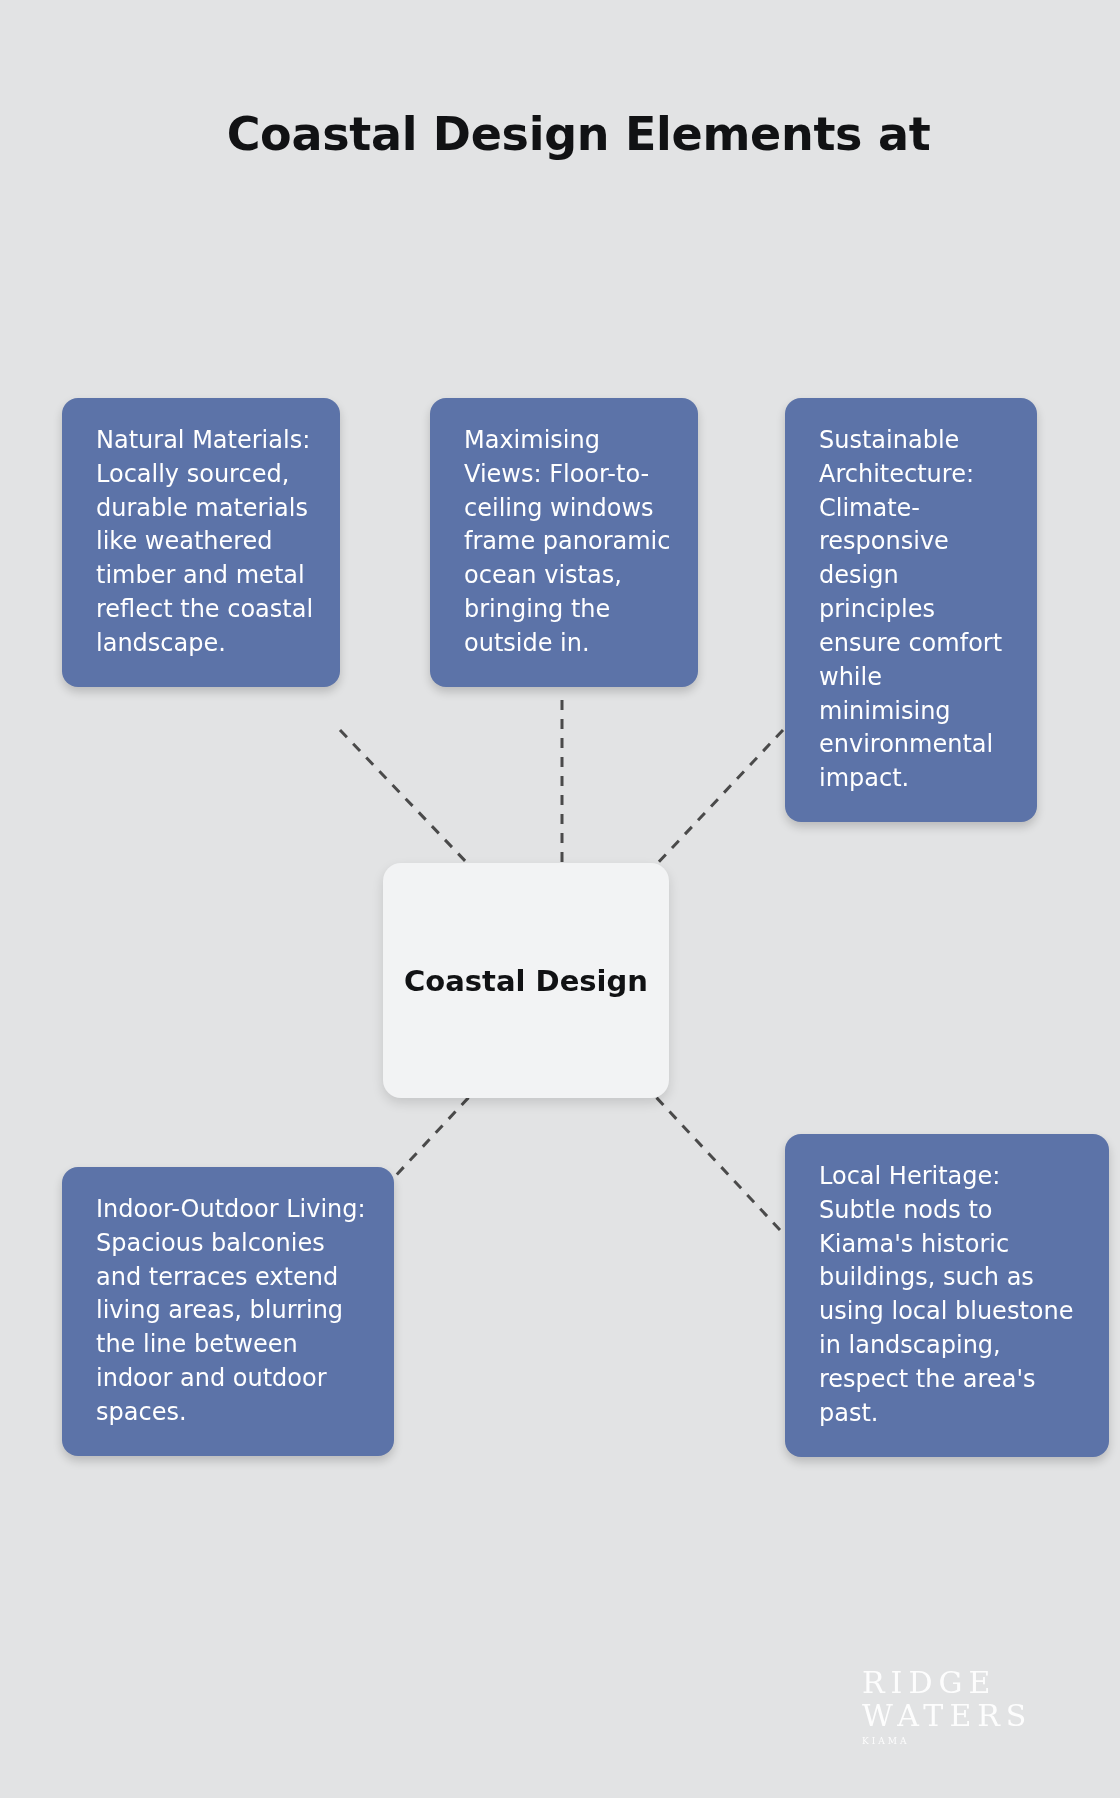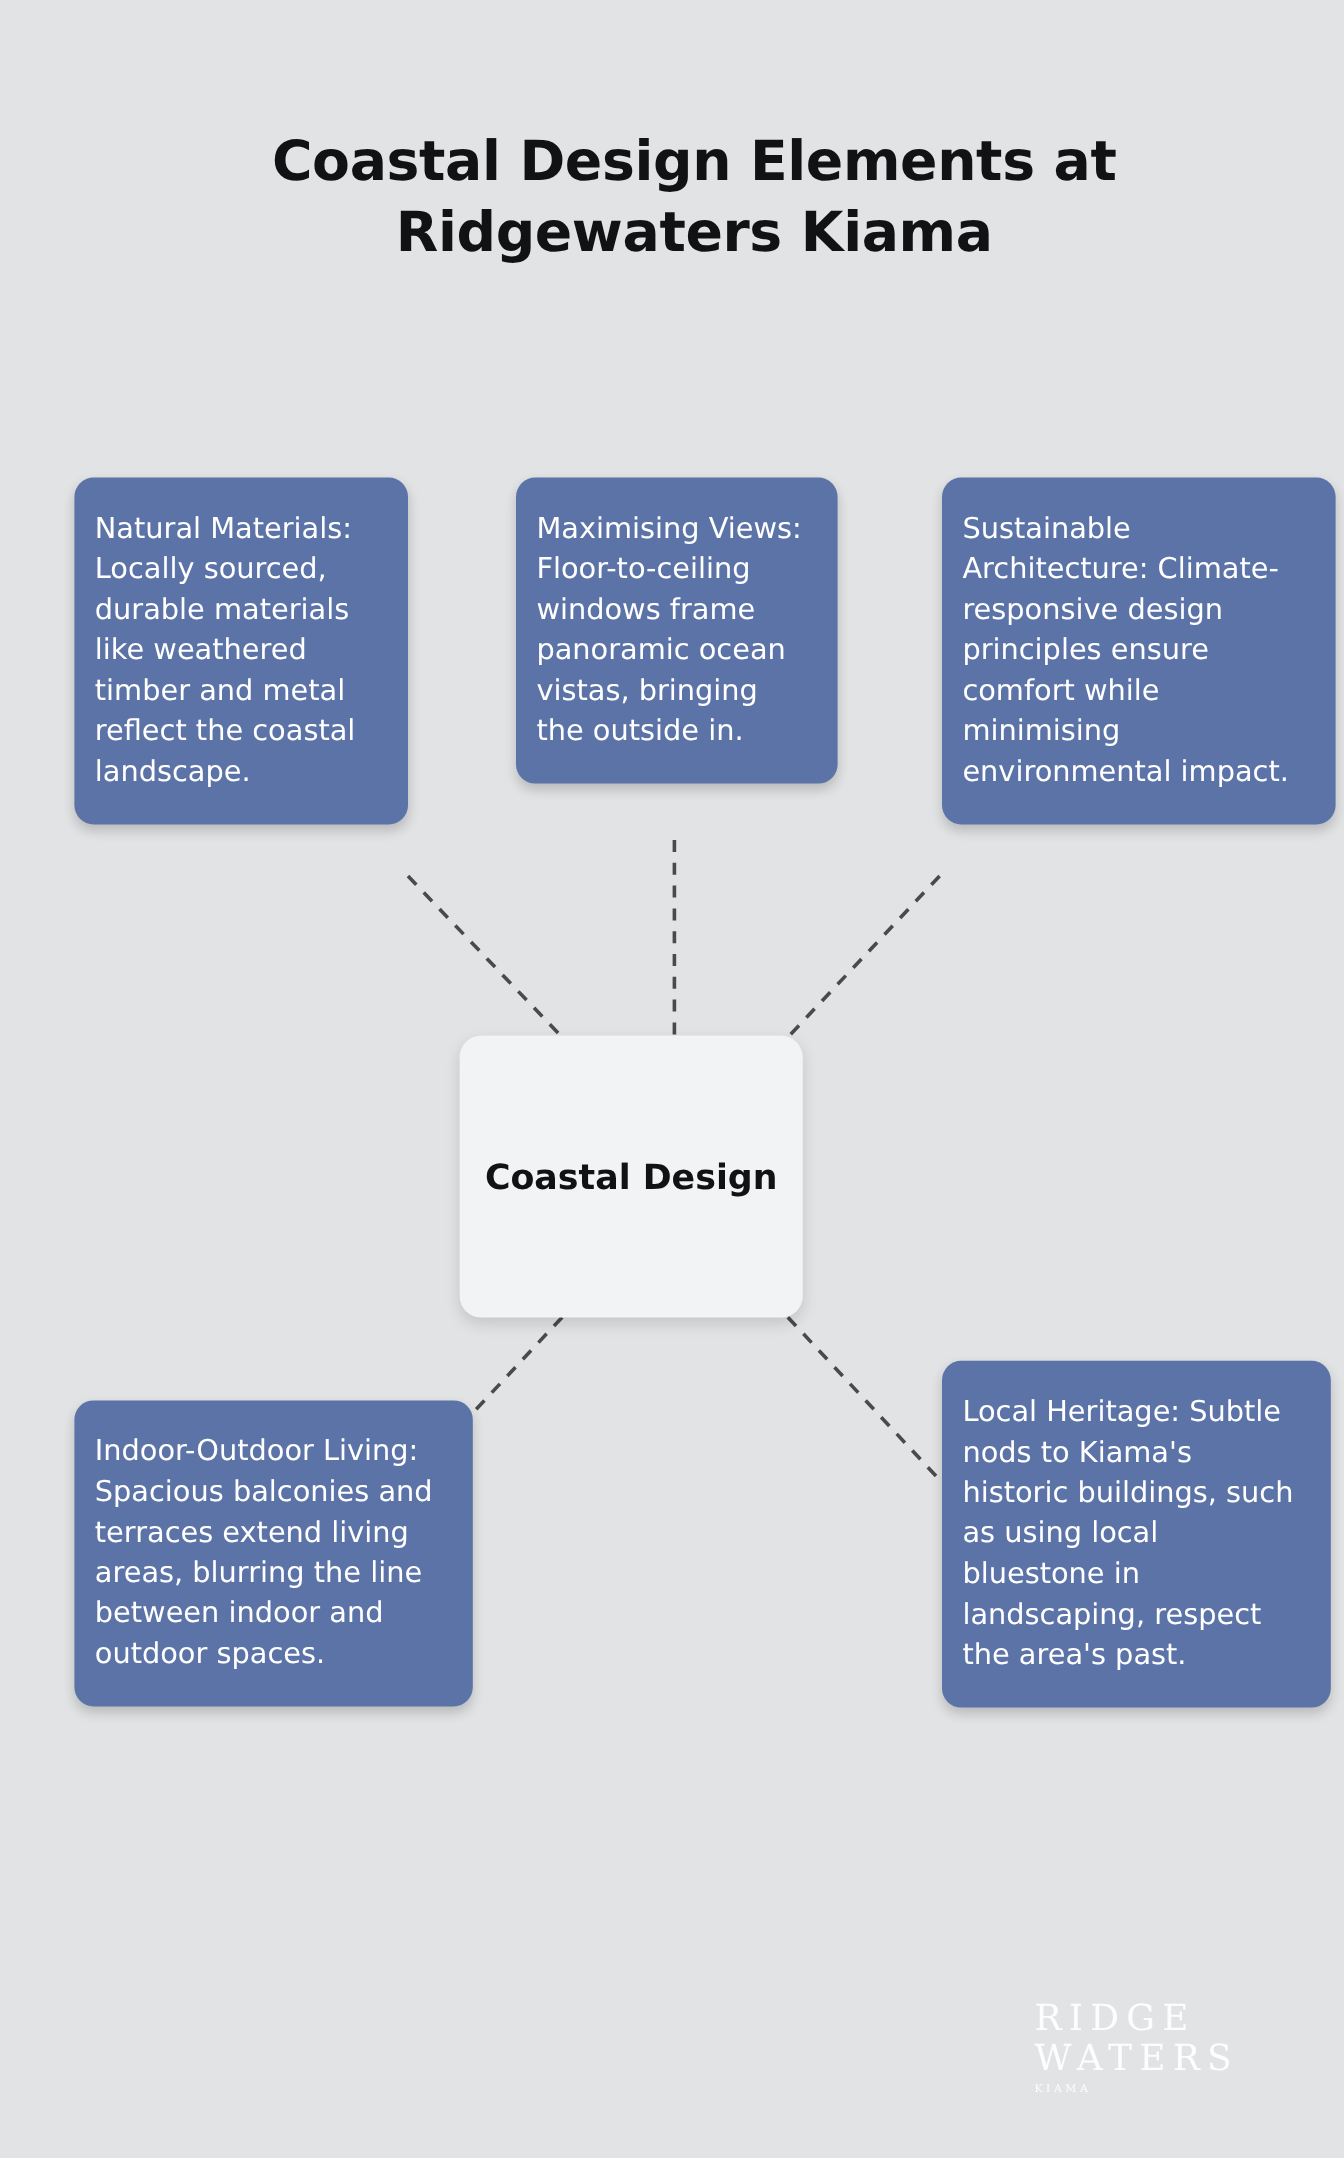--- a/index.html
+++ b/index.html
@@ -107,7 +107,6 @@
 
 <div class="title">
   <span class="line">Coastal Design Elements at</span>
-  <span class="line">Ridgewaters Kiama</span>
 </div>
 
 <svg class="connectors" viewBox="0 0 1120 1798">

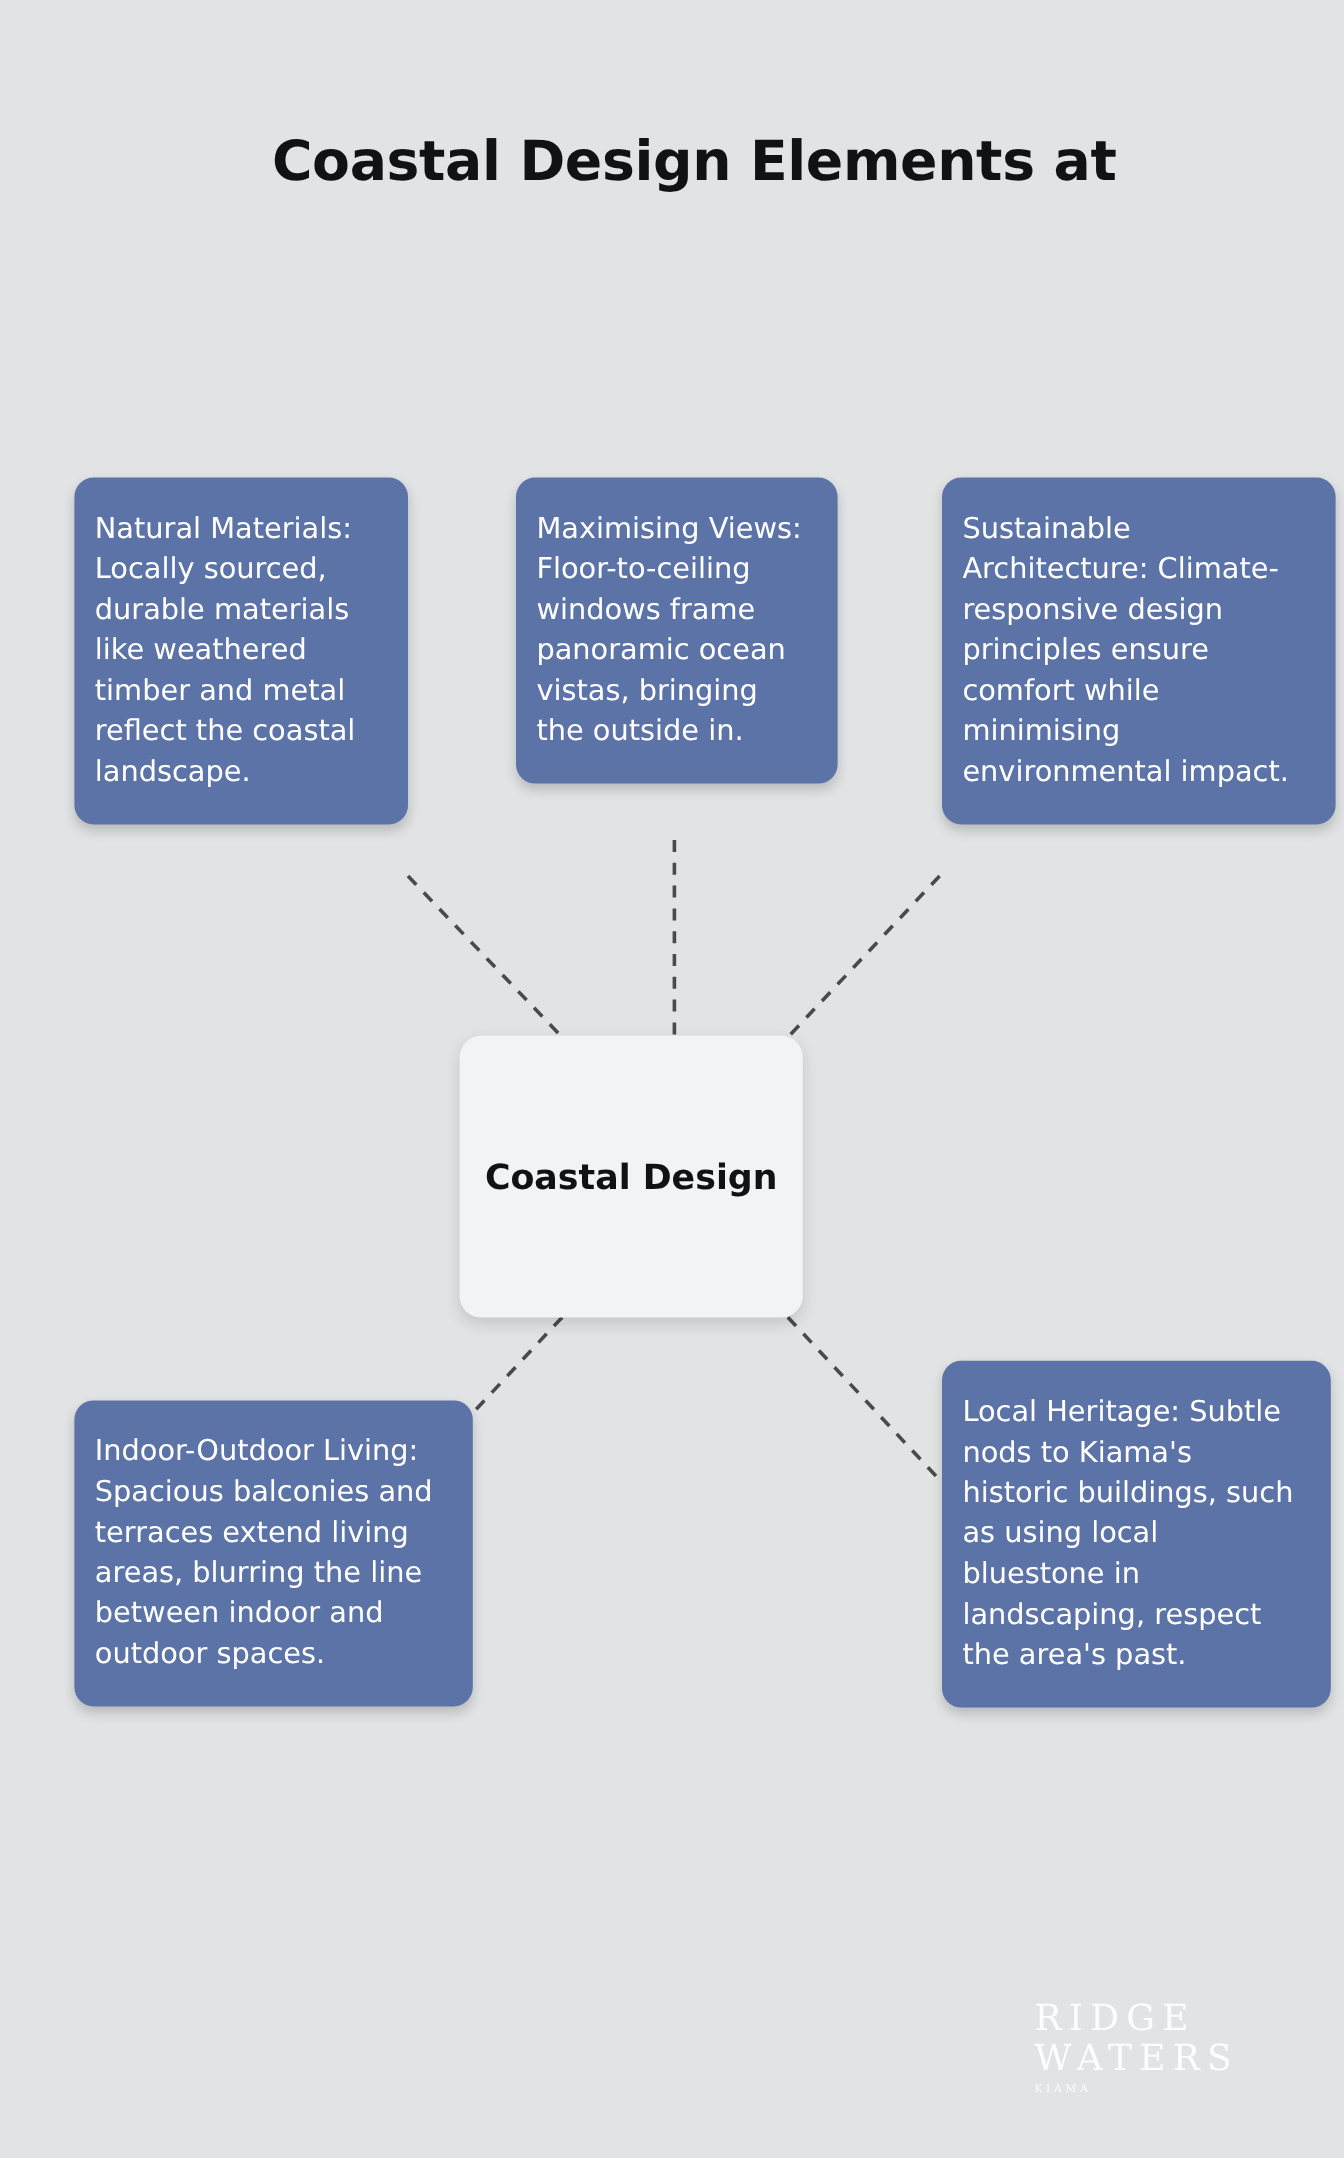--- a/index.html
+++ b/index.html
@@ -43,7 +43,7 @@
     background: #5c73a8;
     color: #ffffff;
     border-radius: 16px;
-    padding: 26px 26px 26px 17px;
+    padding: 26px 26px 26px 34px;
     font-size: 24px;
     line-height: 1.41;
     box-shadow: 0 5px 10px rgba(0,0,0,0.18);

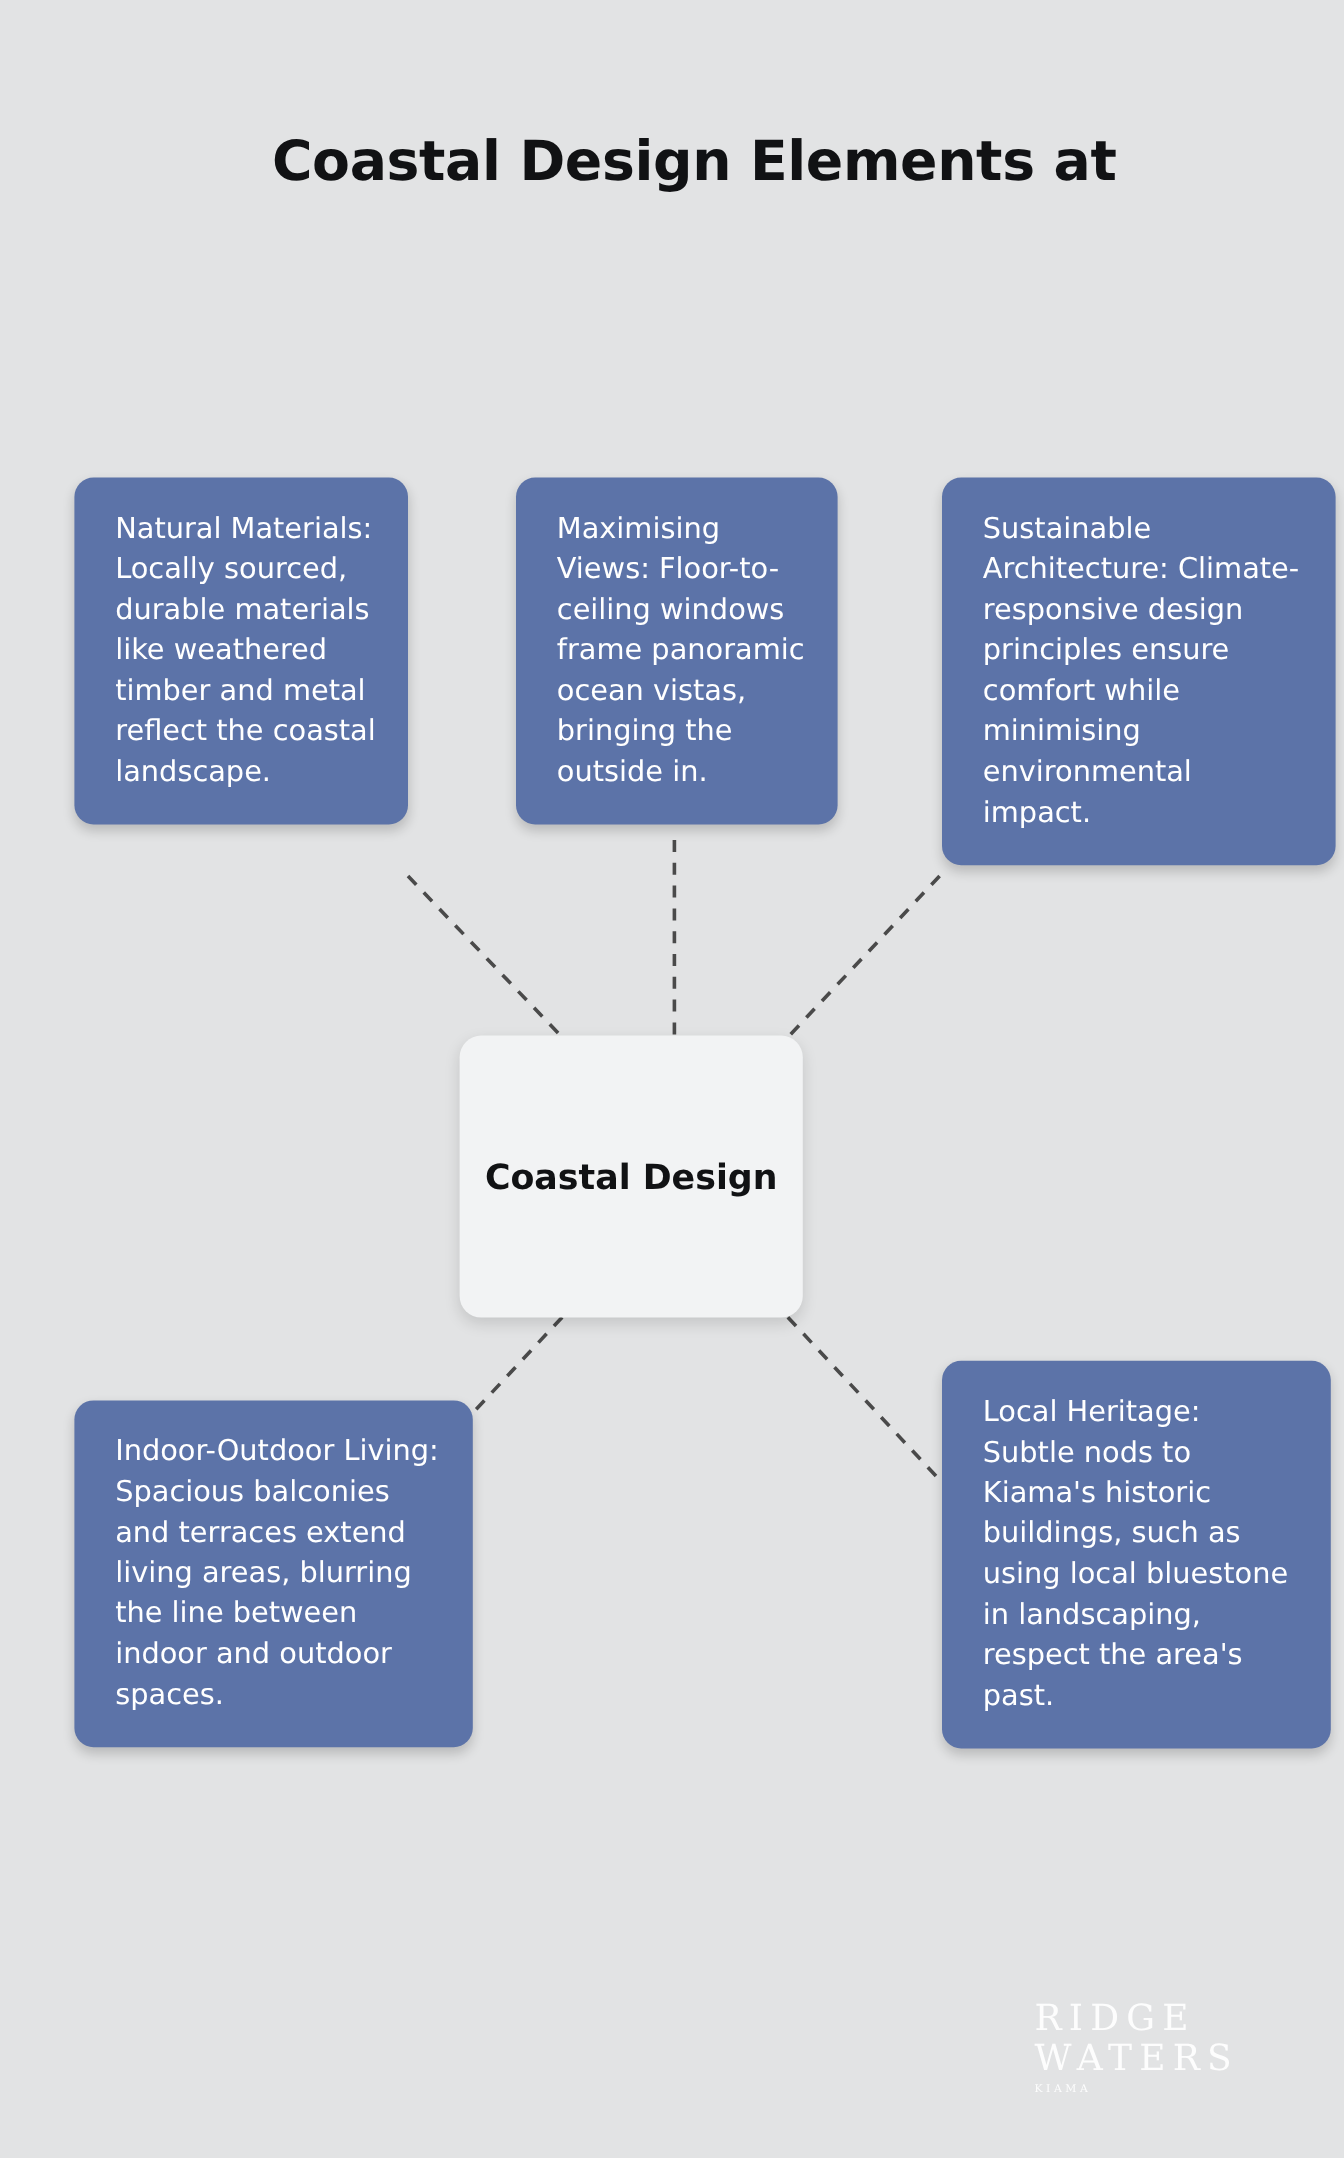--- a/index.html
+++ b/index.html
@@ -51,7 +51,7 @@
 
   #node-natural   { left: 62px;  top: 398px;  width: 278px; }
   #node-views     { left: 430px; top: 398px;  width: 268px; }
-  #node-sustain   { left: 785px; top: 398px;  width: 328px; }
+  #node-sustain   { left: 785px; top: 398px;  width: 252px; }
   #node-indoor    { left: 62px;  top: 1167px; width: 332px; }
   #node-heritage  { left: 785px; top: 1134px; width: 324px; }
 

